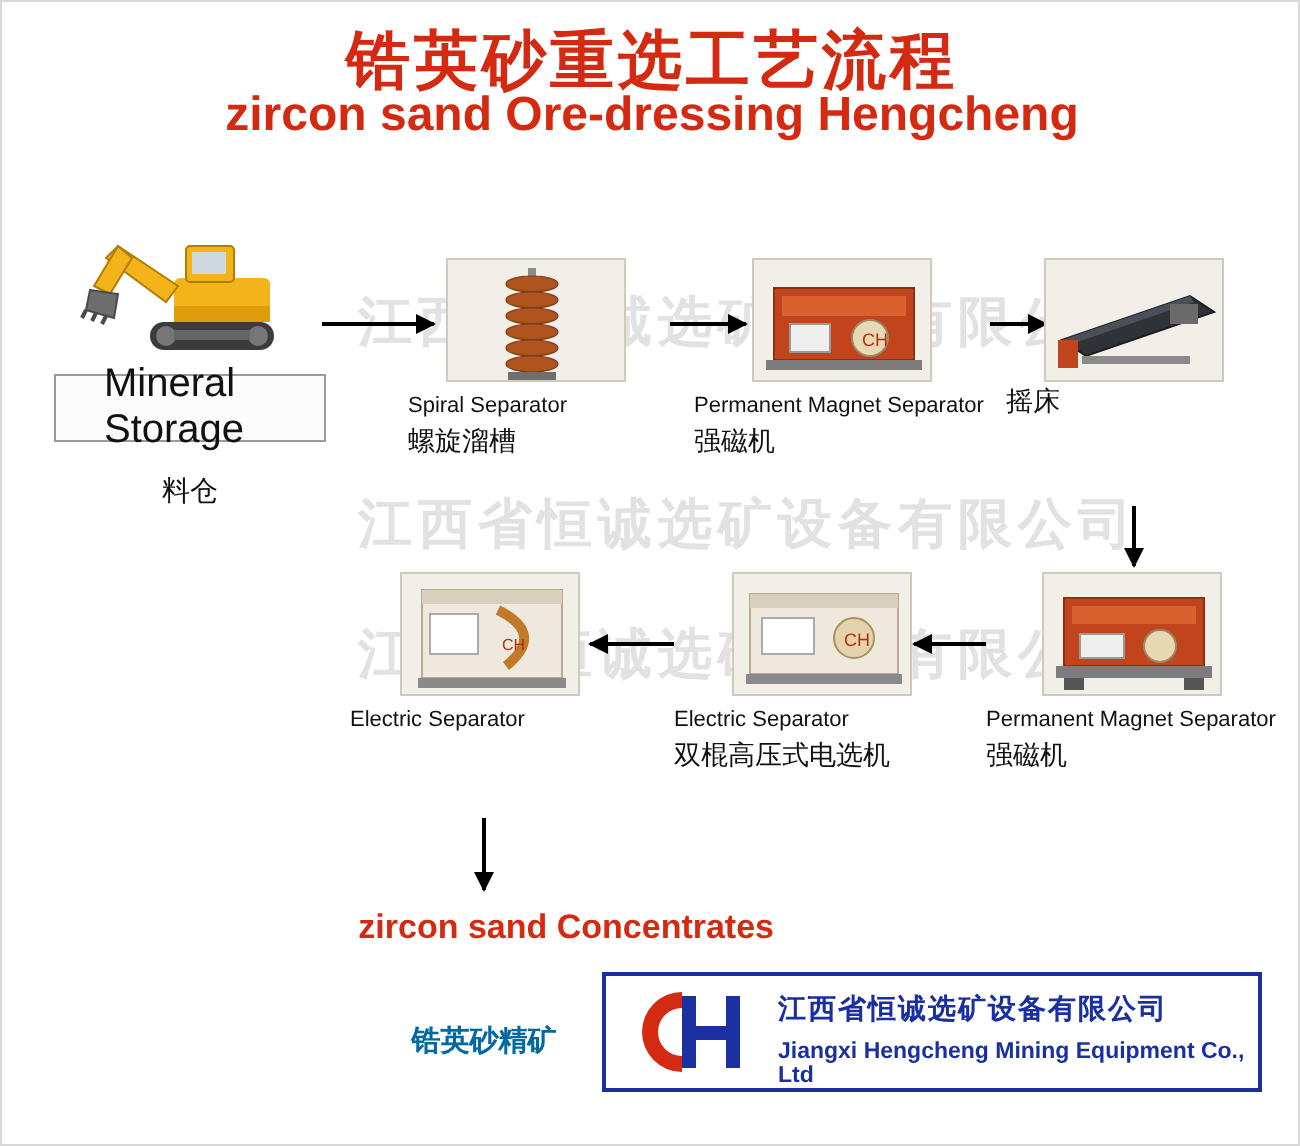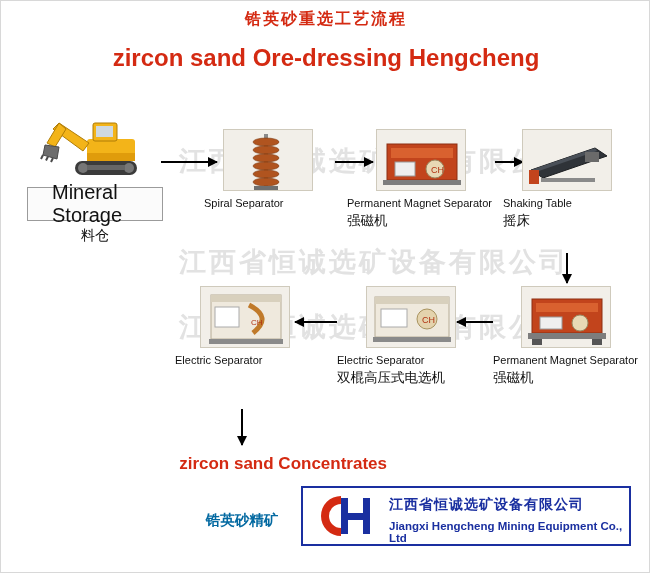--- a/index.html
+++ b/index.html
@@ -32,7 +32,7 @@
     width: 650px;
     text-align: center;
     color: #d42a12;
-    font-size: 16px;
+    font-size: 32px;
     font-weight: bold;
     letter-spacing: 2px;
   }

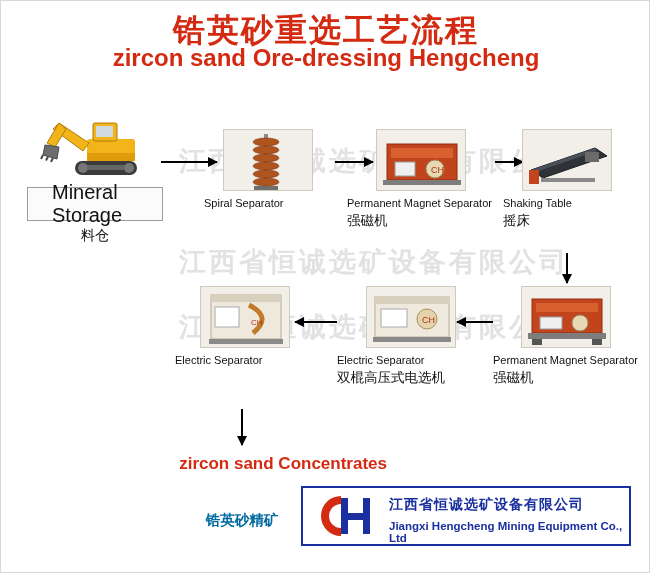--- a/index.html
+++ b/index.html
@@ -311,7 +311,6 @@
         <rect x="18" y="48" width="54" height="4" fill="#8a8a8a"></rect>
       </svg>
     </div>
-    <div class="label-en">Shaking Table</div>
     <div class="label-cn">摇床</div>
   </div>
 

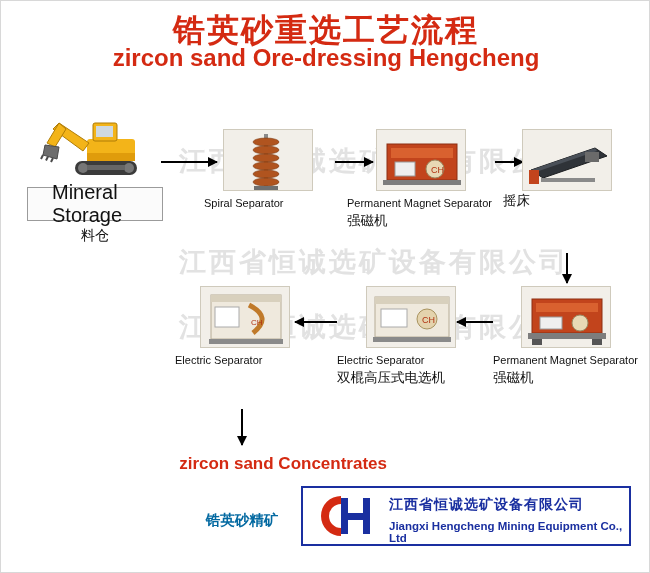--- a/index.html
+++ b/index.html
@@ -278,6 +278,7 @@
       </svg>
     </div>
     <div class="label-en">Spiral Separator</div>
+    <div class="label-cn">螺旋溜槽</div>
   </div>
 
   <div class="arrow-h" style="left:334px; top:160px; width:38px;"></div>

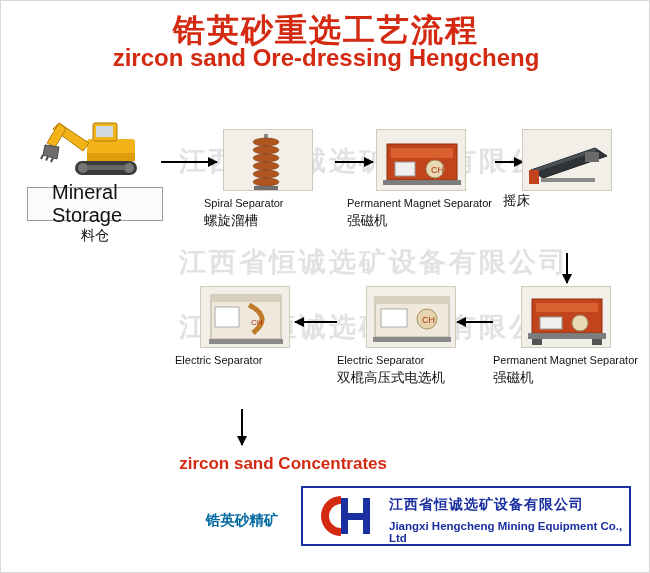--- a/index.html
+++ b/index.html
@@ -111,7 +111,7 @@
   .storage-cn {
     position: absolute;
     left: 26px;
-    top: 226px;
+    top: 236px;
     width: 136px;
     text-align: center;
     font-size: 14px;

